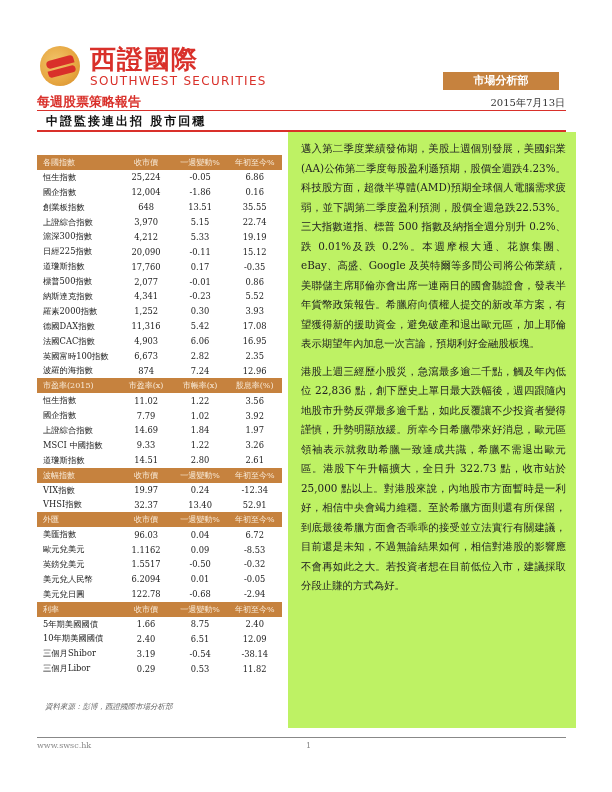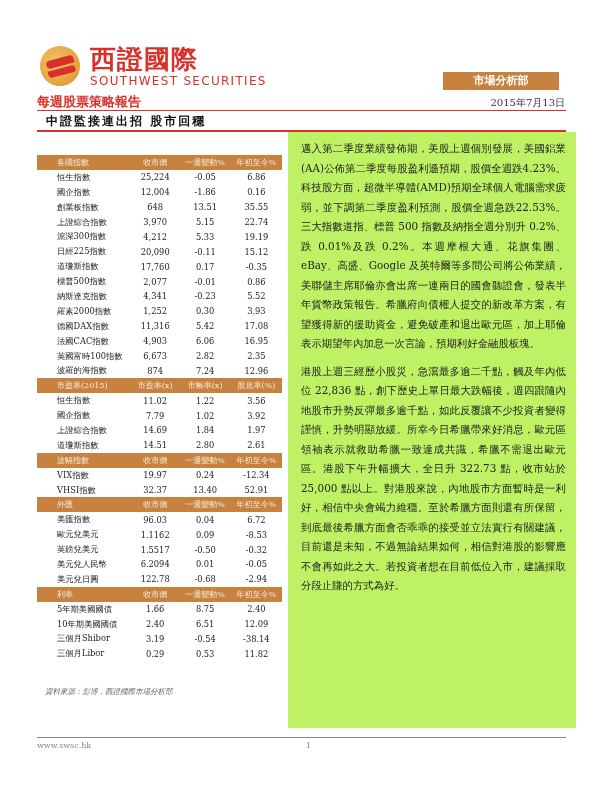--- a/index.html
+++ b/index.html
@@ -28,7 +28,7 @@
   .left-col { position:absolute; left:37px; top:155px; width:245px; }
   table.data { border-collapse:collapse; width:245px; font-size:8.3px; }
   table.data td { height:14.9px; padding:0 2px; white-space:nowrap; }
-  table.data td:first-child { text-align:left; padding-left:20px; width:78px; }
+  table.data td:first-child { text-align:left; padding-left:6px; width:78px; }
   table.data td.num { text-align:center; width:55px; }
   tr.head td { background:#c6823e; color:#f8ead8; font-size:8px; }
   .source { font-size:7.5px; color:#666; font-style:italic; margin-top:26px; padding-left:8px; }

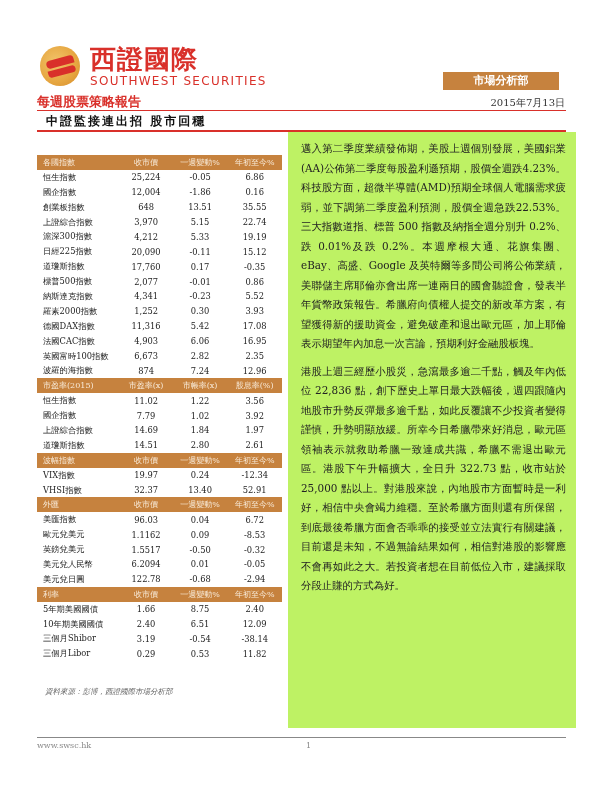--- a/index.html
+++ b/index.html
@@ -178,6 +178,12 @@
           <td class="num">1.97</td>
         </tr>
         <tr>
+          <td>MSCI 中國指數</td>
+          <td class="num">9.33</td>
+          <td class="num">1.22</td>
+          <td class="num">3.26</td>
+        </tr>
+        <tr>
           <td>道瓊斯指數</td>
           <td class="num">14.51</td>
           <td class="num">2.80</td>

